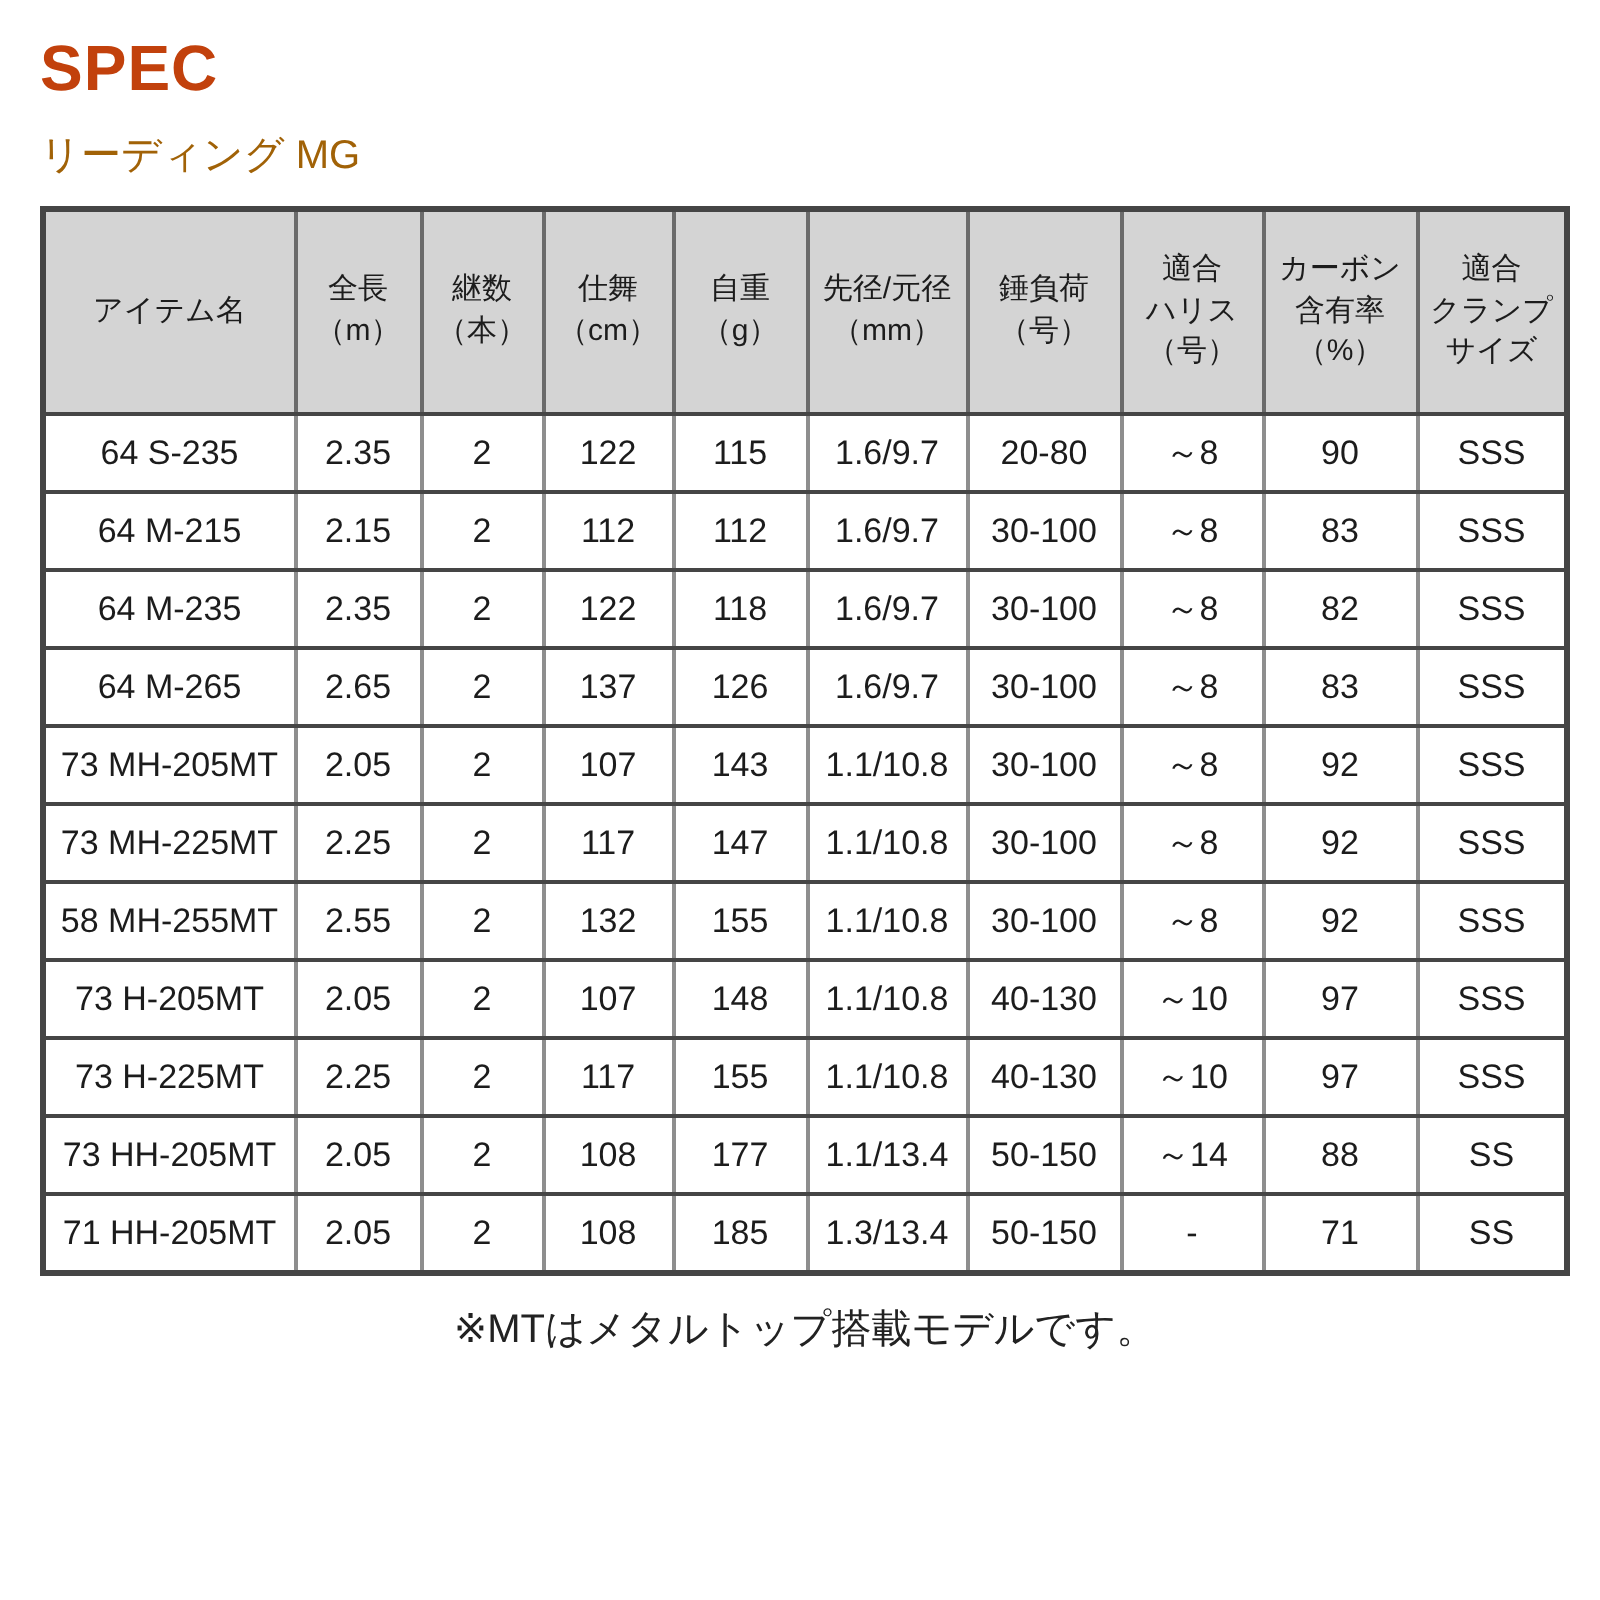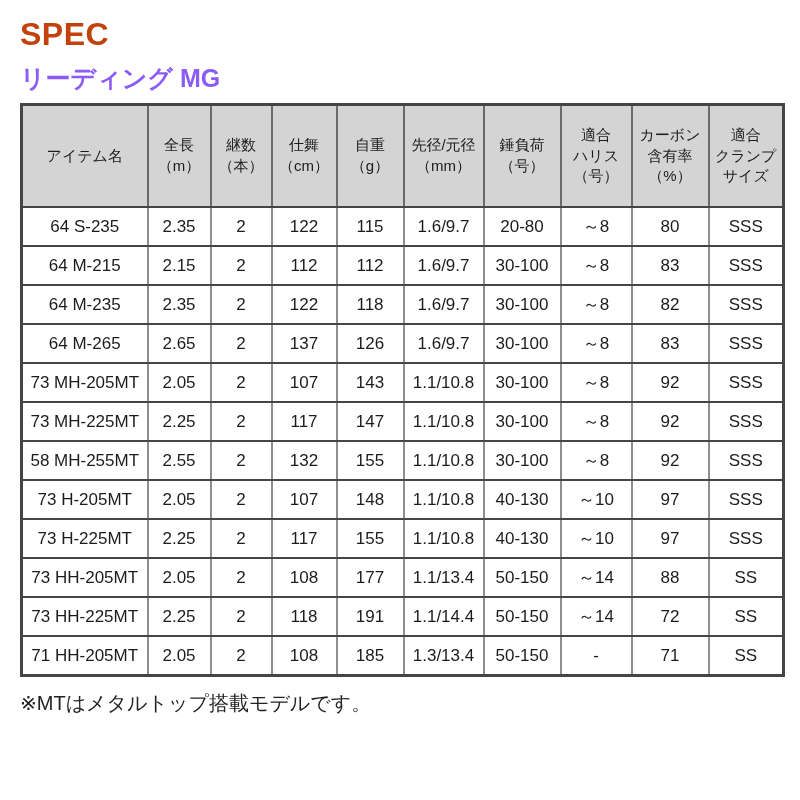--- a/index.html
+++ b/index.html
@@ -27,10 +27,10 @@
   }
   .product-title {
     margin: 10px 0 0 0;
-    font-size: 25px;
+    font-size: 20px;
     line-height: 32px;
-    font-weight: bold;
-    color: #8b5cf6;
+    font-weight: normal;
+    color: #a16207;
   }
   table.spec-table {
     margin-top: 9px;

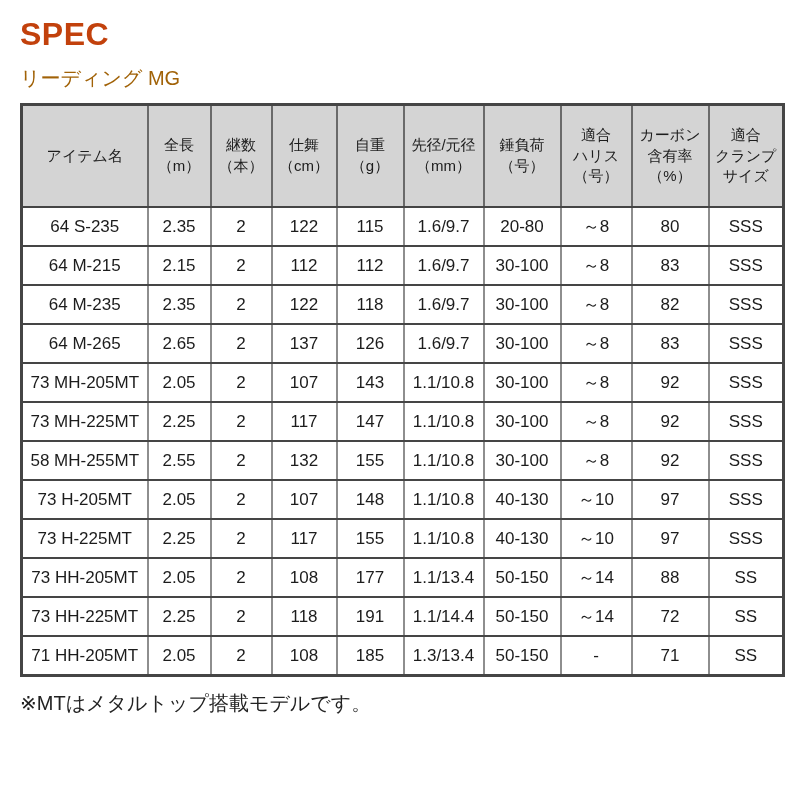--- a/index.html
+++ b/index.html
@@ -140,7 +140,7 @@
           <td>1.6/9.7</td>
           <td>20-80</td>
           <td>～8</td>
-          <td>80</td>
+          <td>90</td>
           <td>SSS</td>
         </tr>
         <tr>

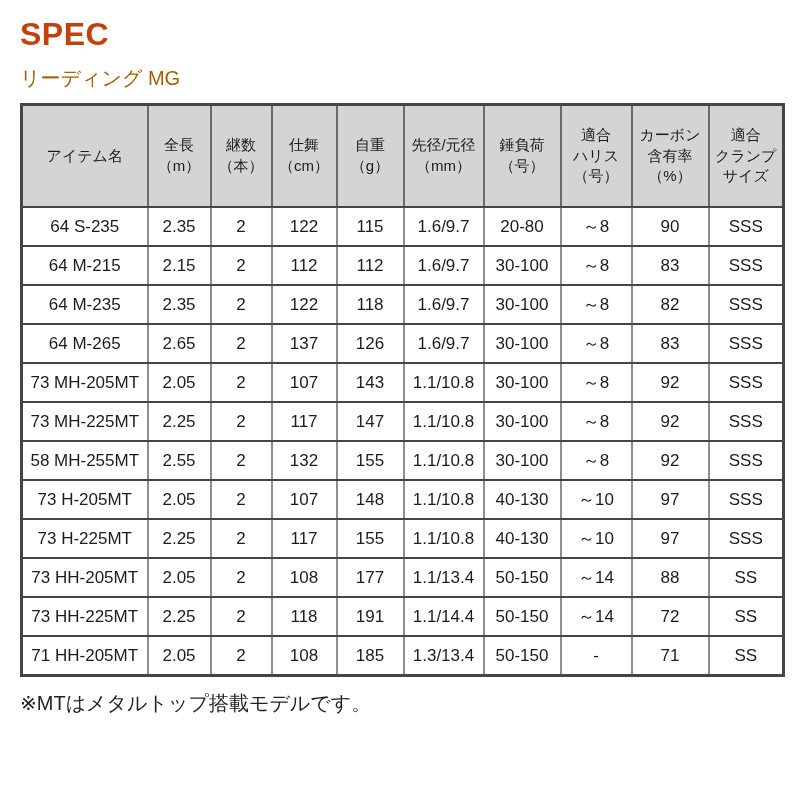--- a/index.html
+++ b/index.html
@@ -252,18 +252,6 @@
           <td>SS</td>
         </tr>
         <tr>
-          <td>73 HH-225MT</td>
-          <td>2.25</td>
-          <td>2</td>
-          <td>118</td>
-          <td>191</td>
-          <td>1.1/14.4</td>
-          <td>50-150</td>
-          <td>～14</td>
-          <td>72</td>
-          <td>SS</td>
-        </tr>
-        <tr>
           <td>71 HH-205MT</td>
           <td>2.05</td>
           <td>2</td>

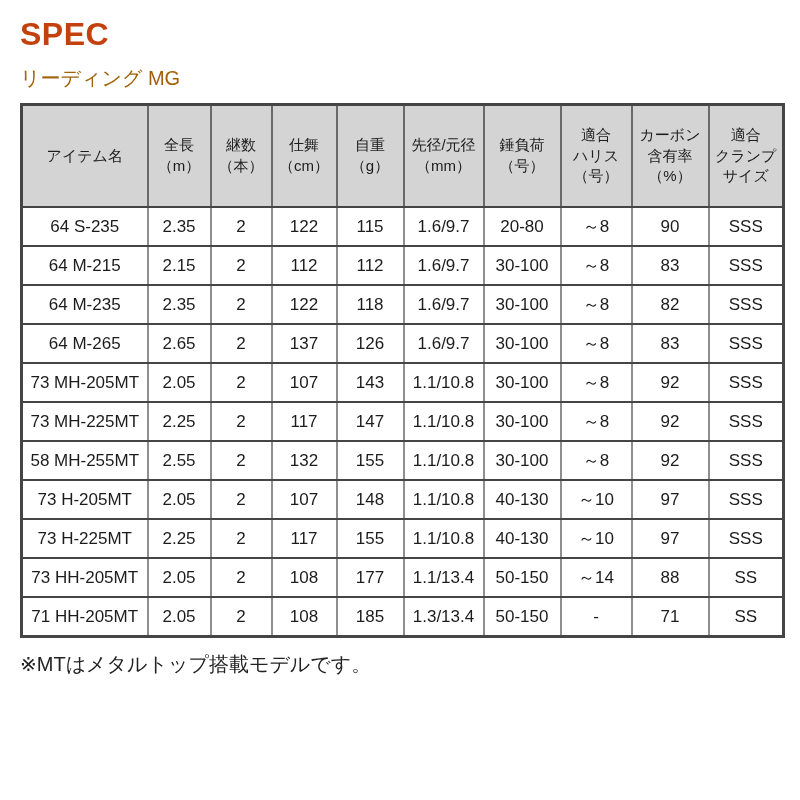--- a/index.html
+++ b/index.html
@@ -79,7 +79,7 @@
   .footnote {
     width: 765px;
     margin-top: 13px;
-    text-align: left;
+    text-align: center;
     font-size: 20px;
     color: #222222;
   }

